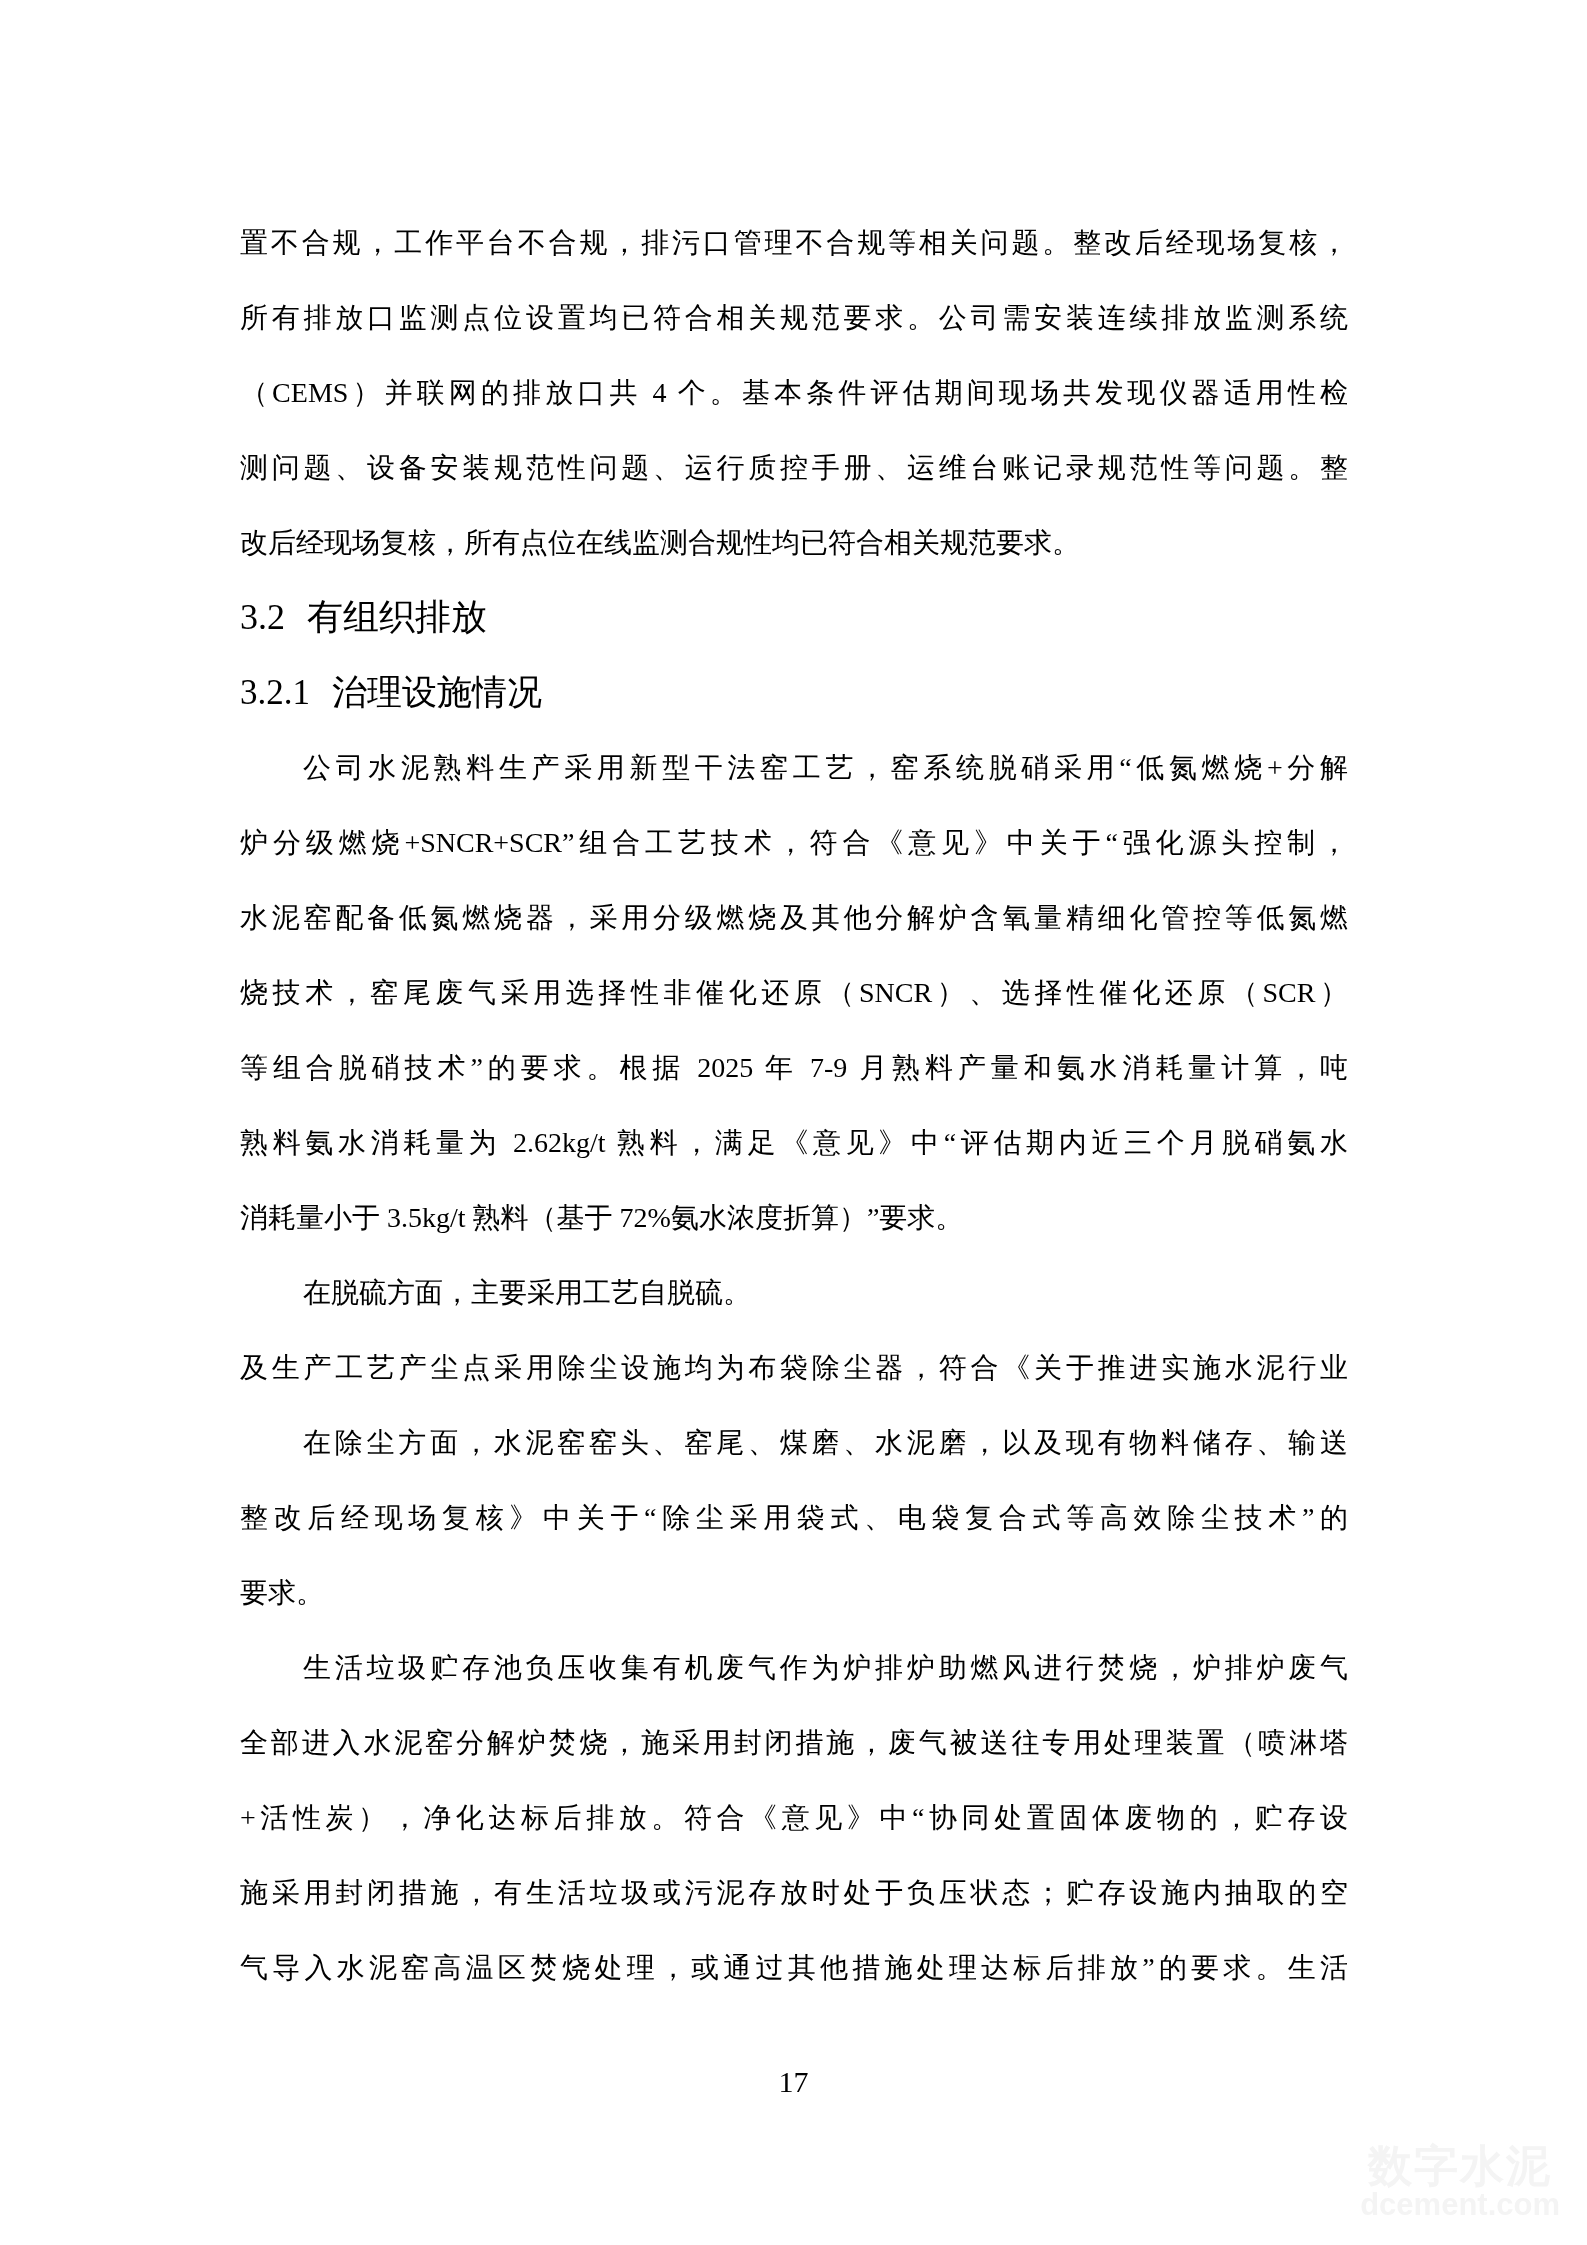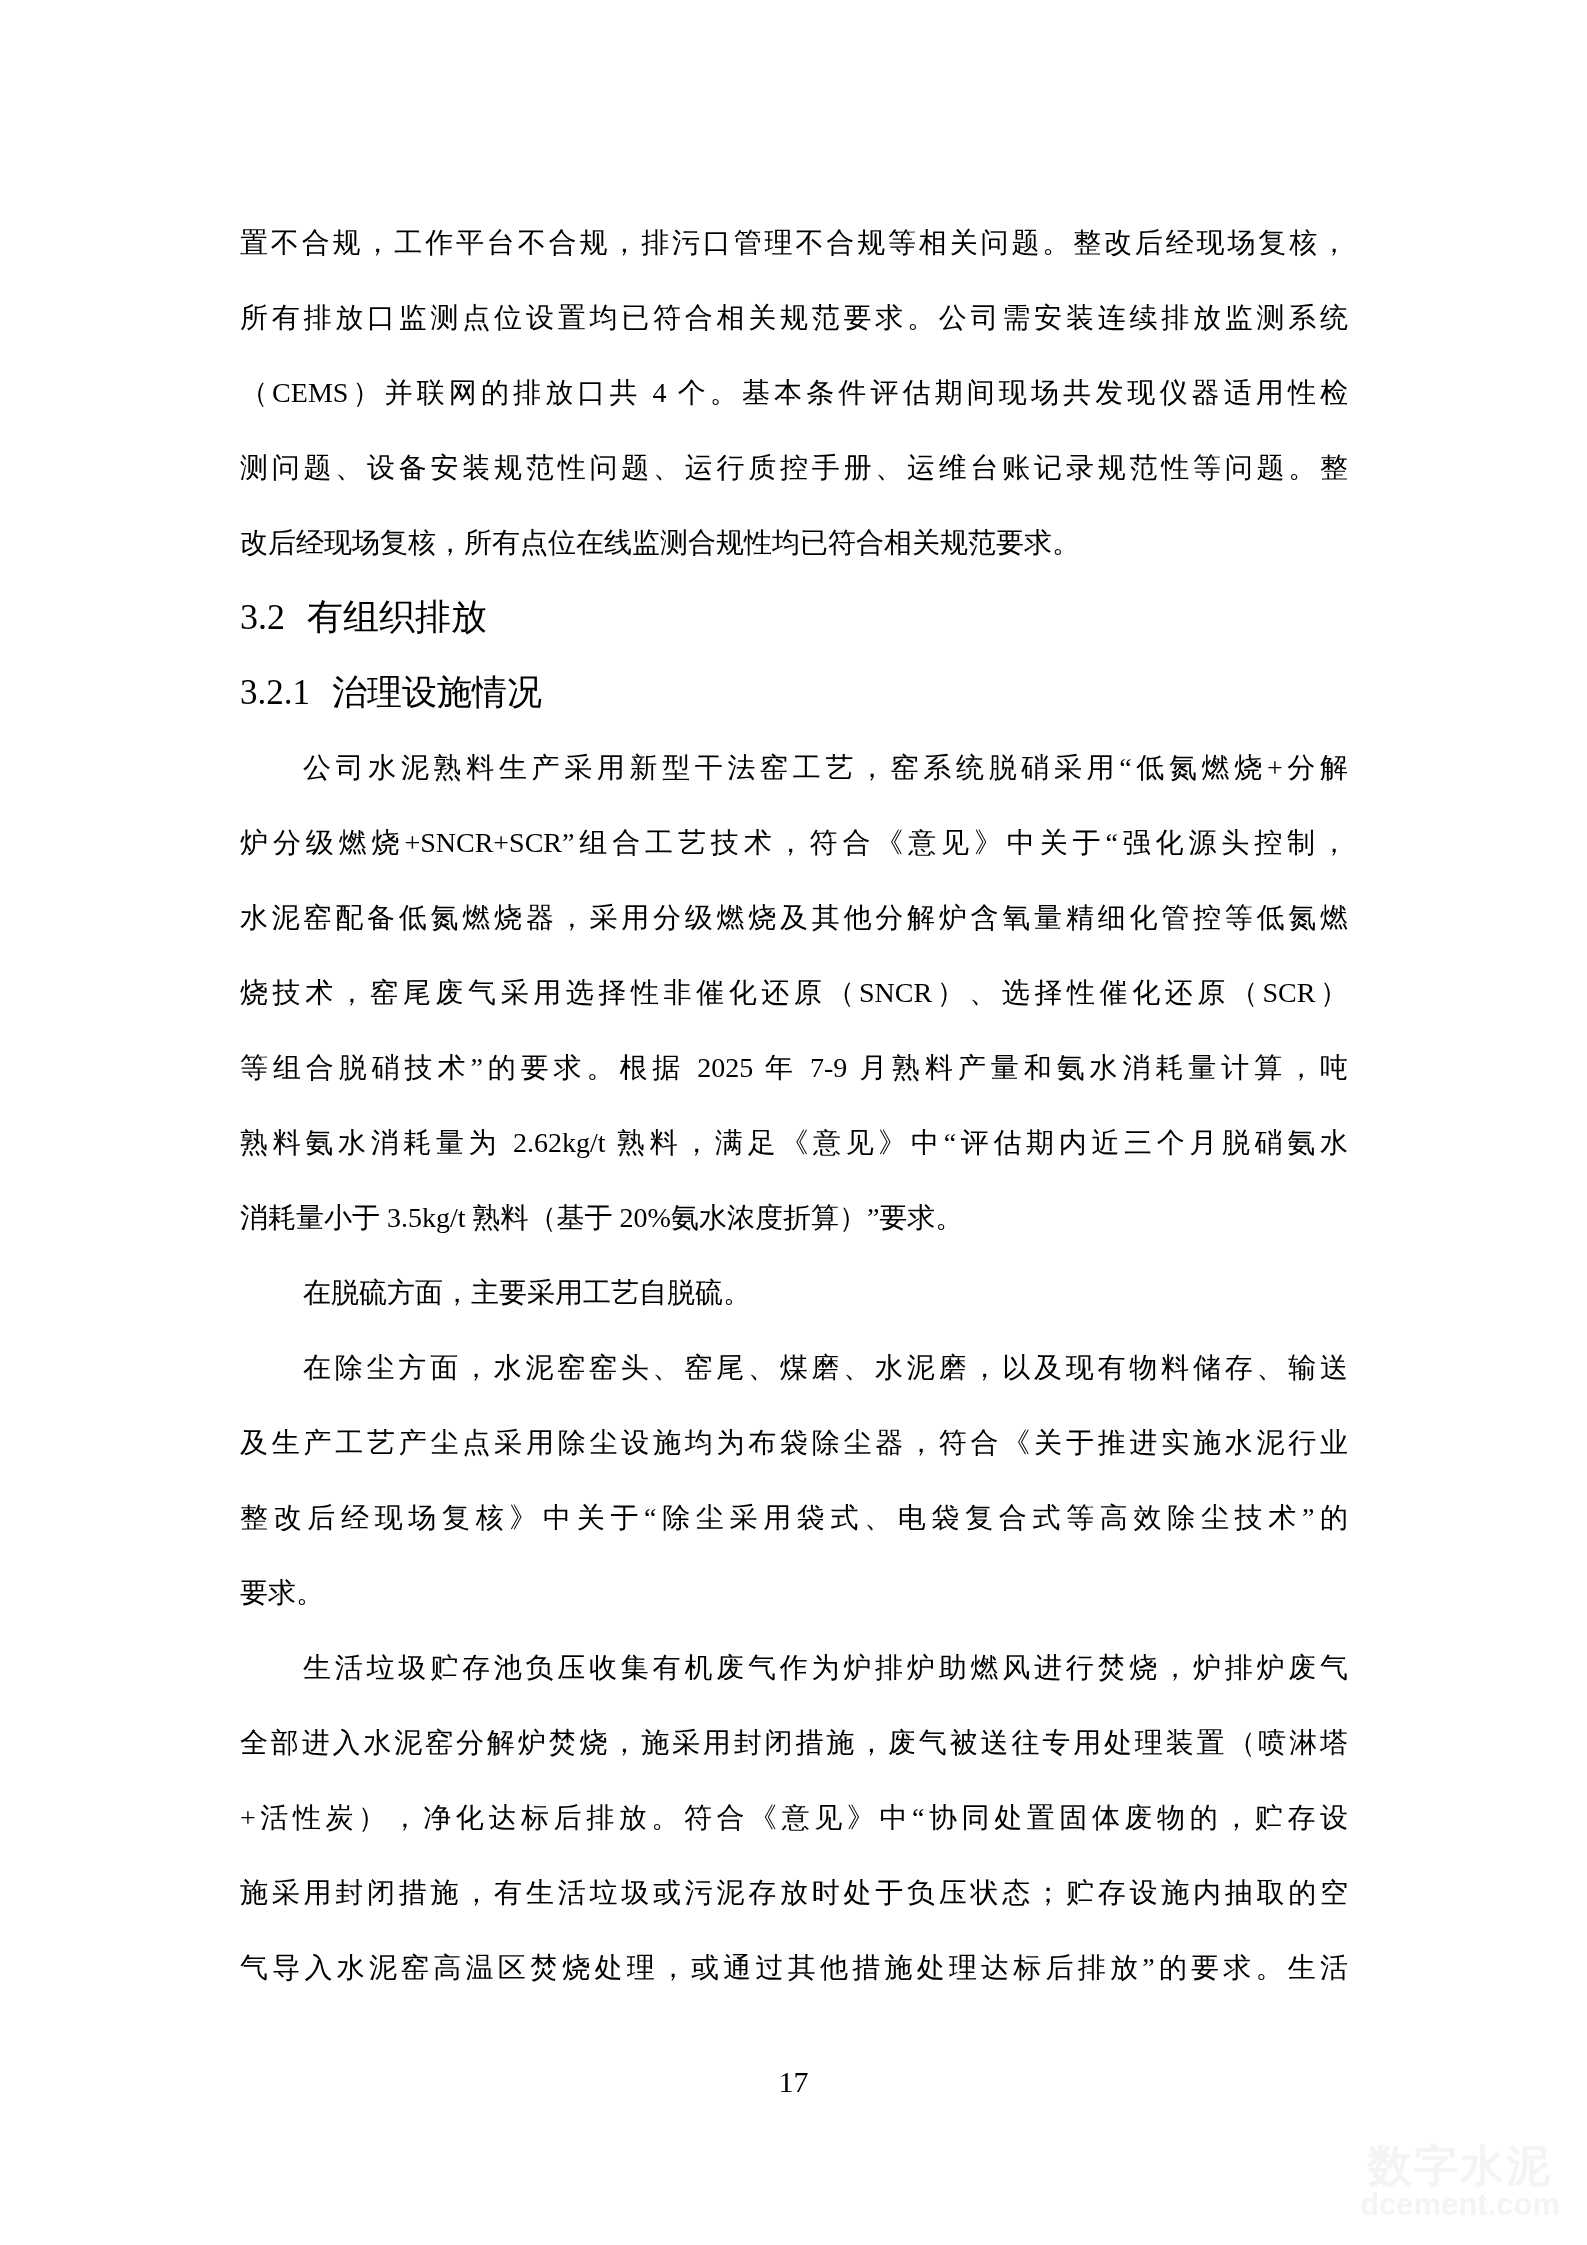--- a/index.html
+++ b/index.html
@@ -66,7 +66,7 @@
       <div class="line body just">烧技术，窑尾废气采用选择性非催化还原（SNCR）、选择性催化还原（SCR）</div>
       <div class="line body just">等组合脱硝技术”的要求。根据 2025 年 7-9 月熟料产量和氨水消耗量计算，吨</div>
       <div class="line body just">熟料氨水消耗量为 2.62kg/t 熟料，满足《意见》中“评估期内近三个月脱硝氨水</div>
-      <div class="line body">消耗量小于 3.5kg/t 熟料（基于 20%氨水浓度折算）”要求。</div>
+      <div class="line body">消耗量小于 3.5kg/t 熟料（基于 72%氨水浓度折算）”要求。</div>
       <div class="line body indent">在脱硫方面，主要采用工艺自脱硫。</div>
       <div class="line body just indent">在除尘方面，水泥窑窑头、窑尾、煤磨、水泥磨，以及现有物料储存、输送</div>
       <div class="line body just">及生产工艺产尘点采用除尘设施均为布袋除尘器，符合《关于推进实施水泥行业</div>

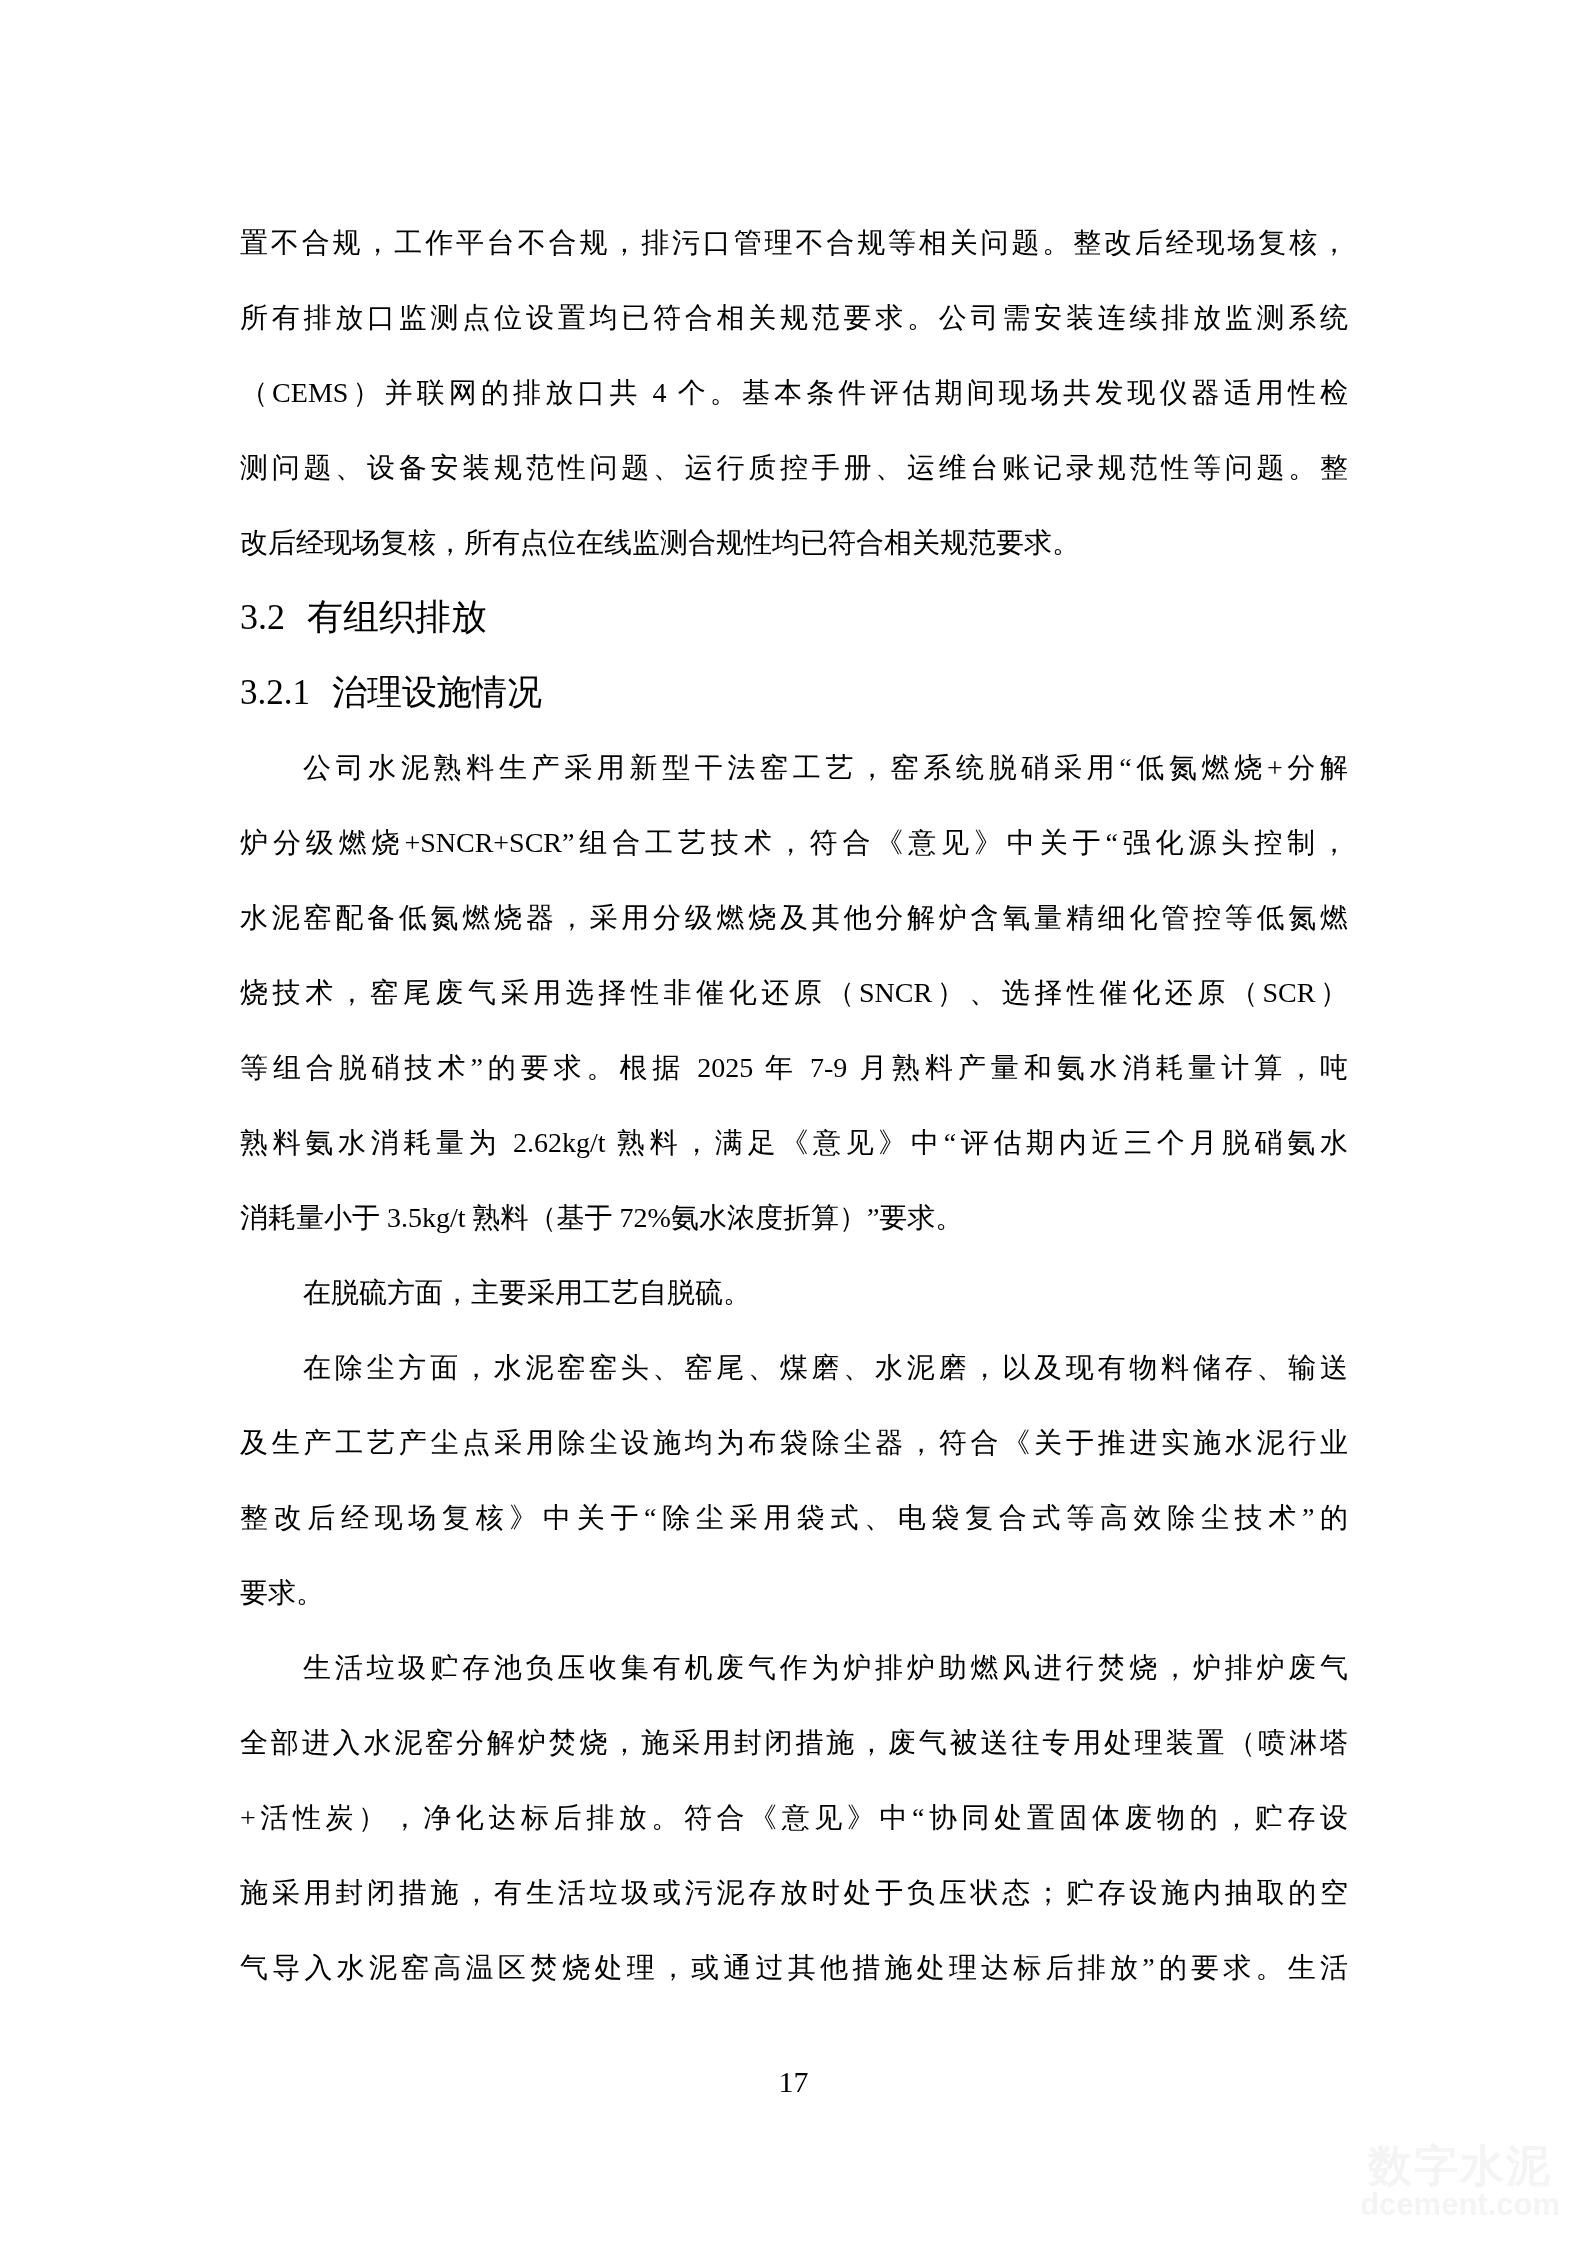--- a/index.html
+++ b/index.html
@@ -68,8 +68,8 @@
       <div class="line body just">熟料氨水消耗量为 2.62kg/t 熟料，满足《意见》中“评估期内近三个月脱硝氨水</div>
       <div class="line body">消耗量小于 3.5kg/t 熟料（基于 72%氨水浓度折算）”要求。</div>
       <div class="line body indent">在脱硫方面，主要采用工艺自脱硫。</div>
+      <div class="line body just">及生产工艺产尘点采用除尘设施均为布袋除尘器，符合《关于推进实施水泥行业</div>
       <div class="line body just indent">在除尘方面，水泥窑窑头、窑尾、煤磨、水泥磨，以及现有物料储存、输送</div>
-      <div class="line body just">及生产工艺产尘点采用除尘设施均为布袋除尘器，符合《关于推进实施水泥行业</div>
       <div class="line body just">整改后经现场复核》中关于“除尘采用袋式、电袋复合式等高效除尘技术”的</div>
       <div class="line body">要求。</div>
       <div class="line body just indent">生活垃圾贮存池负压收集有机废气作为炉排炉助燃风进行焚烧，炉排炉废气</div>

